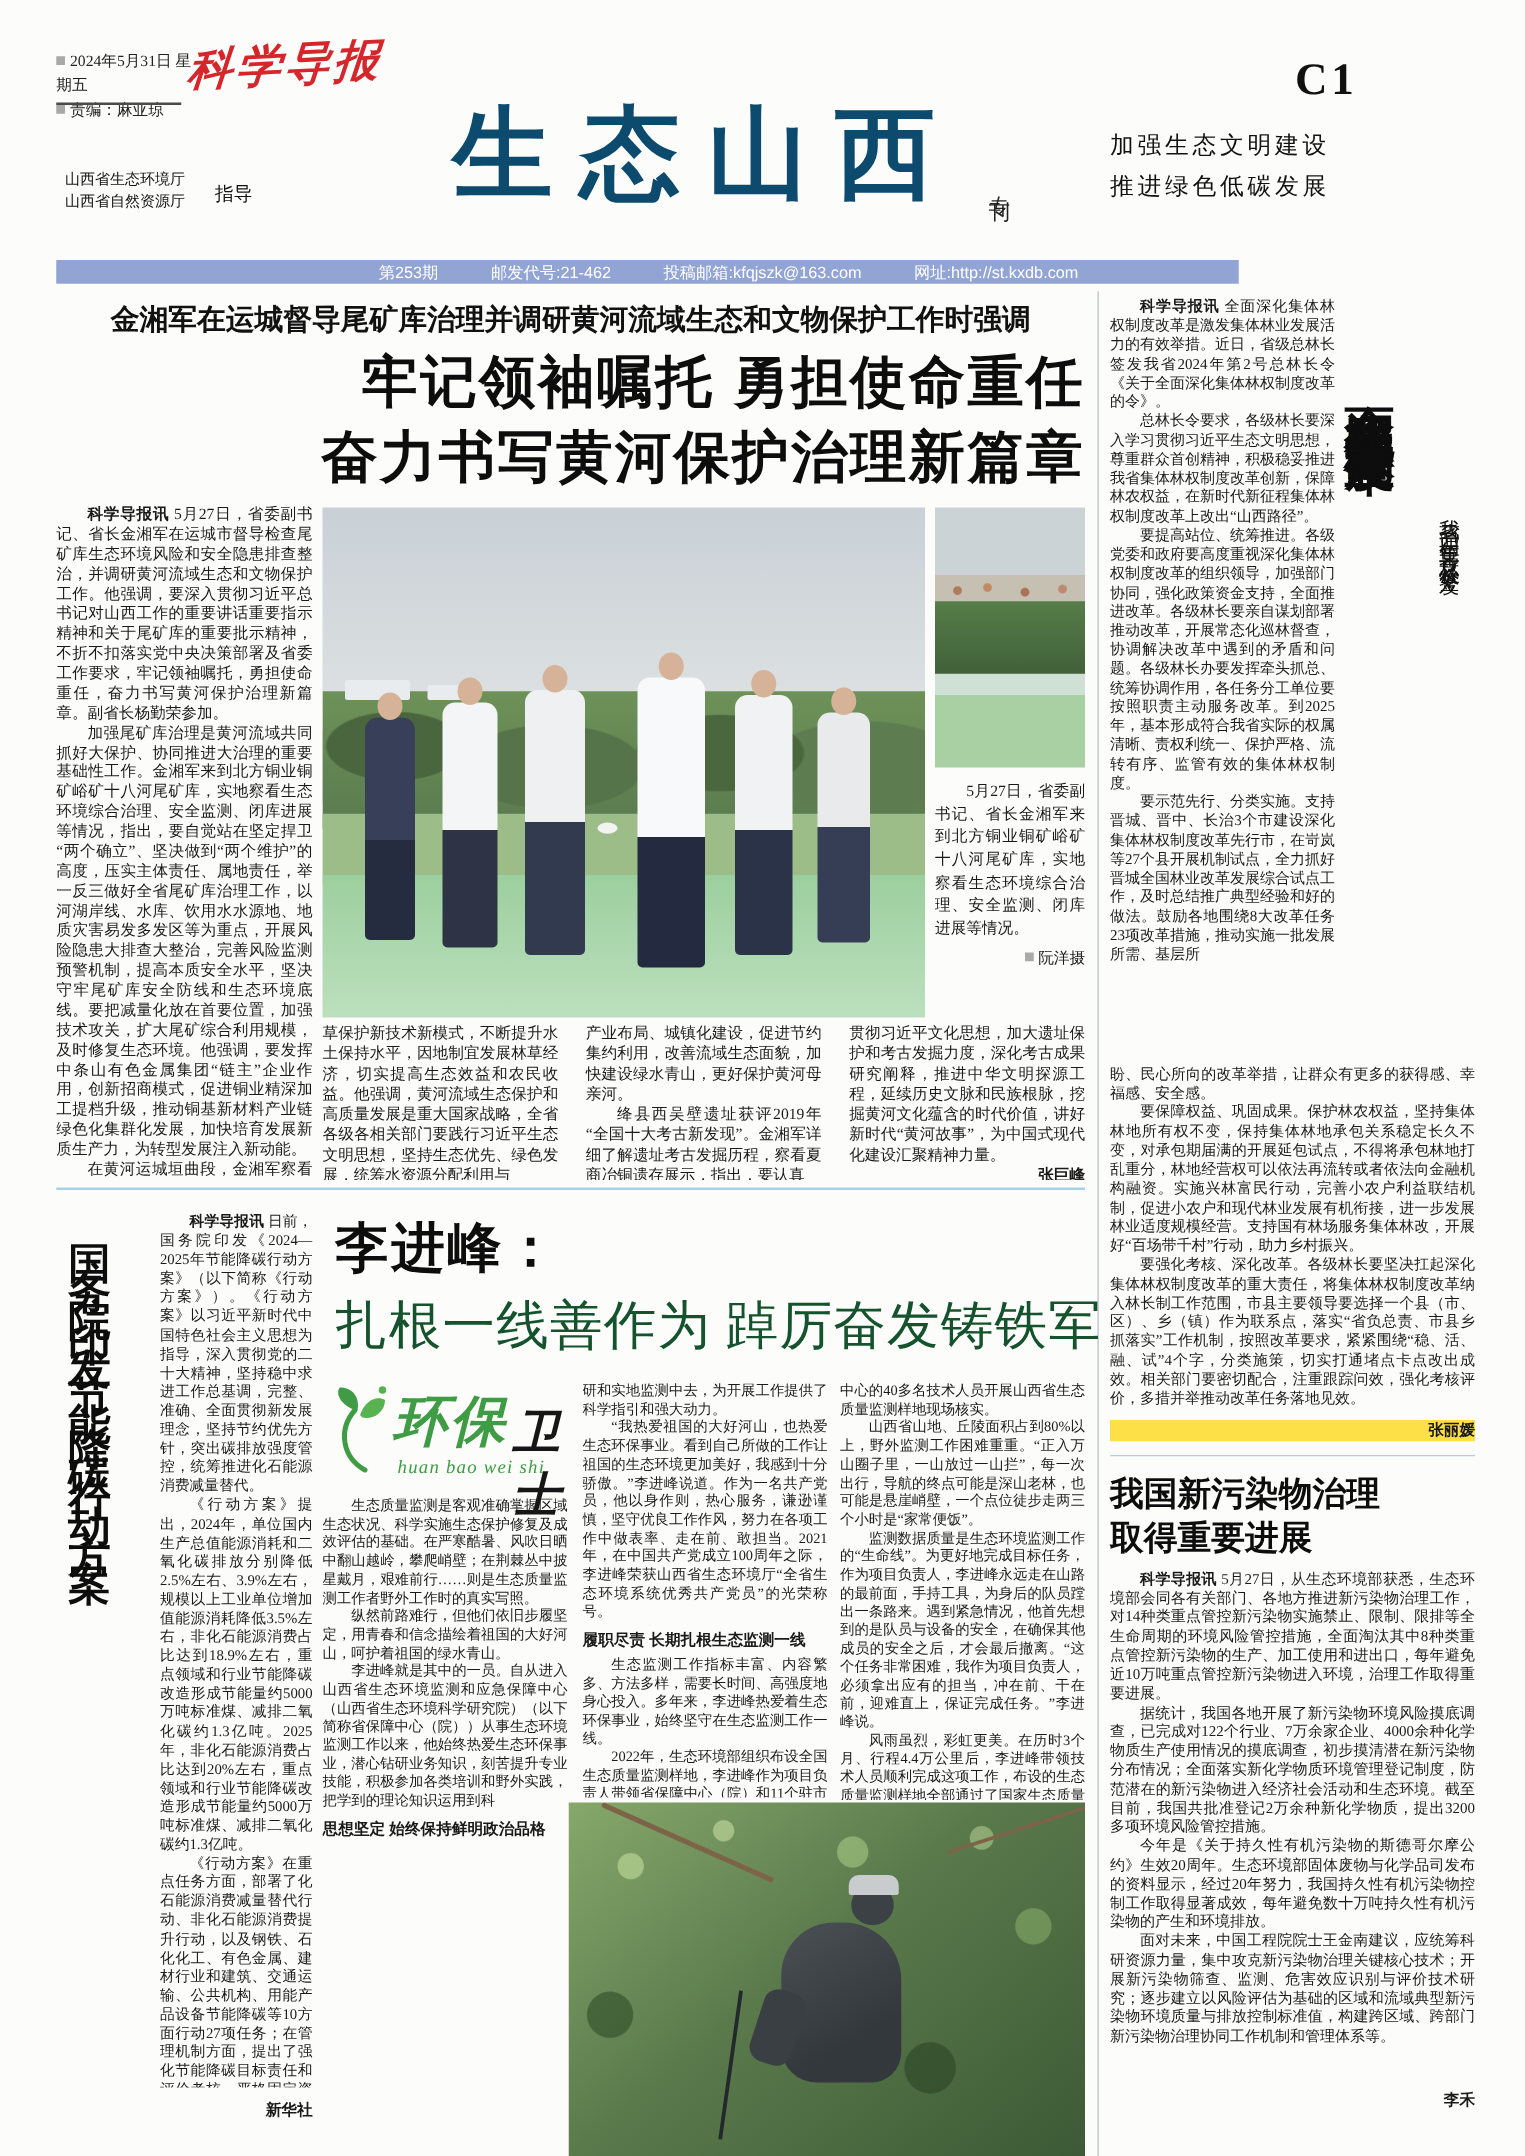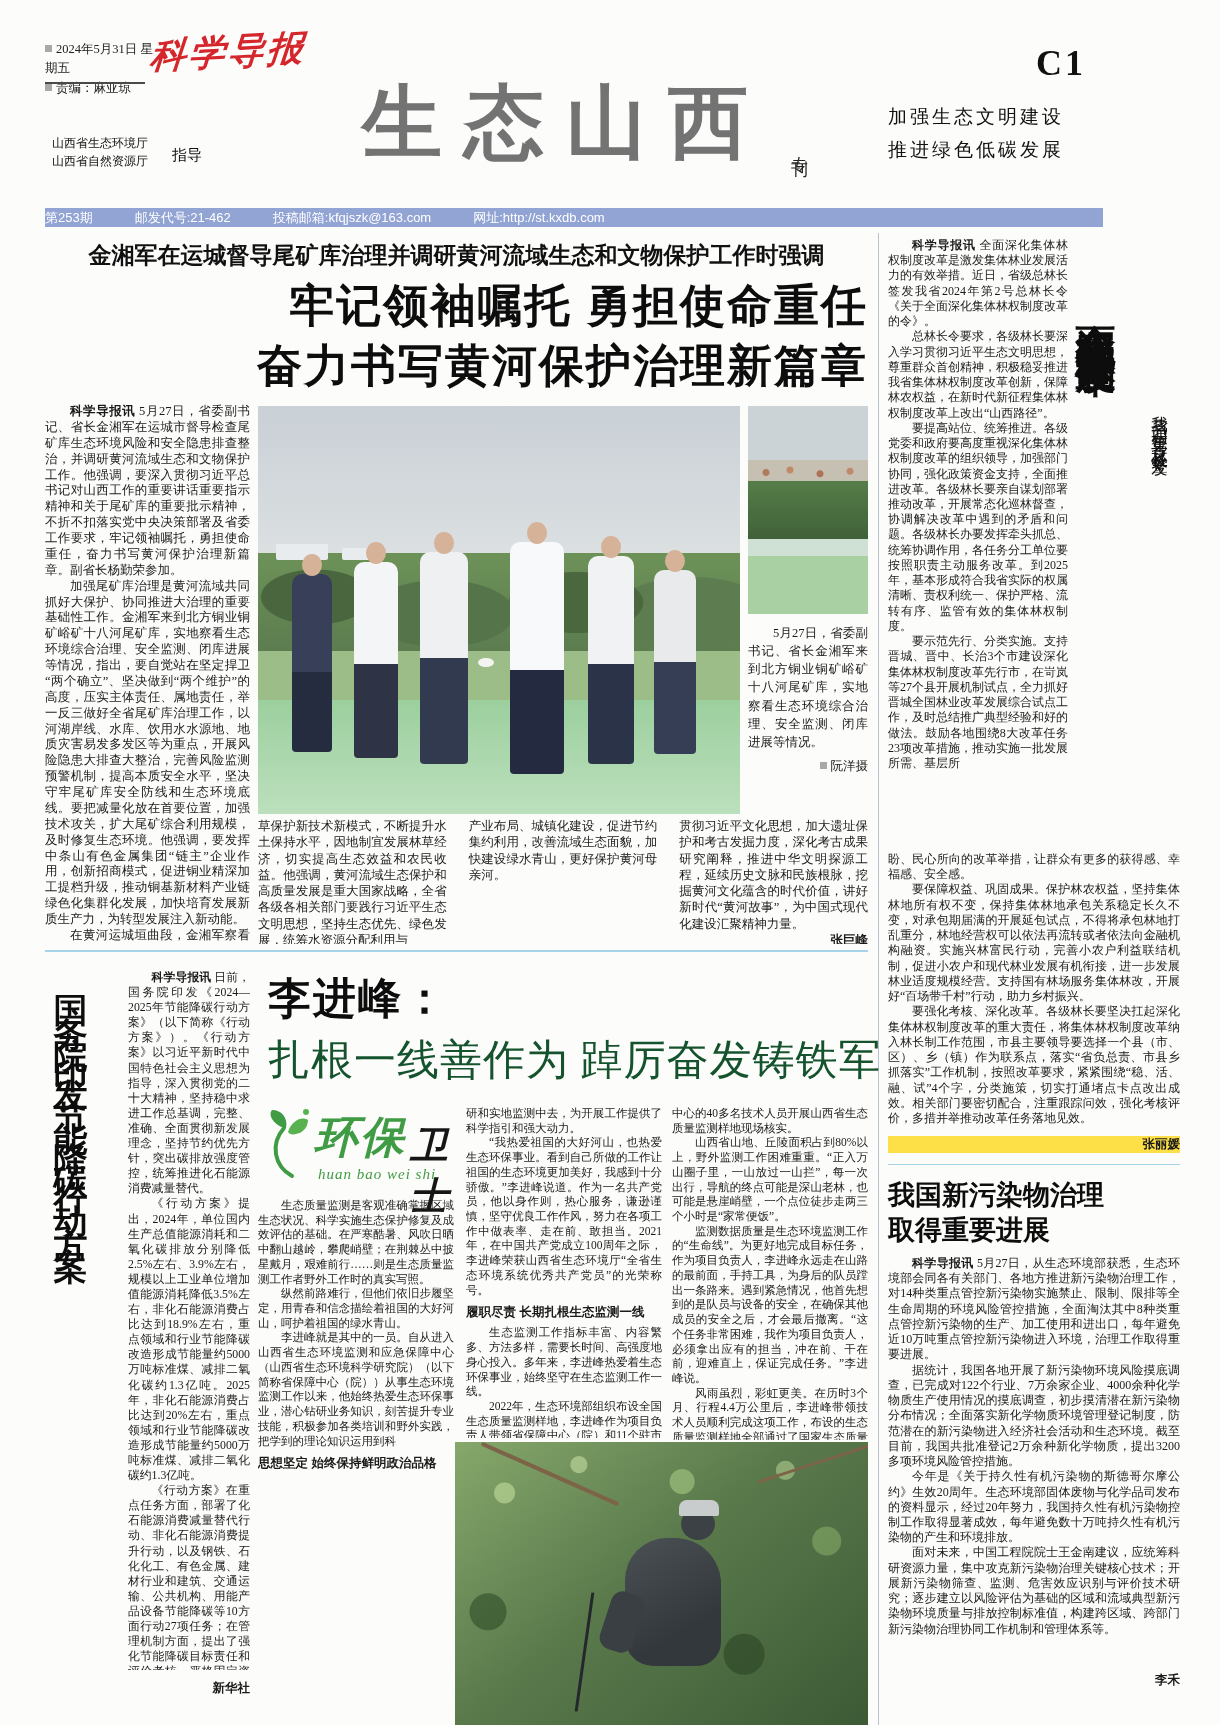--- a/index.html
+++ b/index.html
@@ -14,7 +14,7 @@
          letter-spacing:3px;transform:rotate(-3deg) skewX(-8deg);}
   .guidance{left:52px;top:134px;font-size:12px;line-height:1.5;color:#111;}
   .guidance-label{left:172px;top:146px;font-size:15px;color:#111;}
-  .edition-title{left:362px;top:70px;font-size:80px;font-weight:900;color:#737373;letter-spacing:22px;white-space:nowrap;}
+  .edition-title{left:362px;top:70px;font-size:80px;font-weight:900;color:#0c4a6e;letter-spacing:22px;white-space:nowrap;}
   .edition-suffix{left:788px;top:142px;writing-mode:vertical-rl;text-orientation:upright;
                   font-size:17px;letter-spacing:6px;color:#222;}
   .page-code{left:1036px;top:42px;font-size:36px;font-weight:900;letter-spacing:3px;color:#111;}

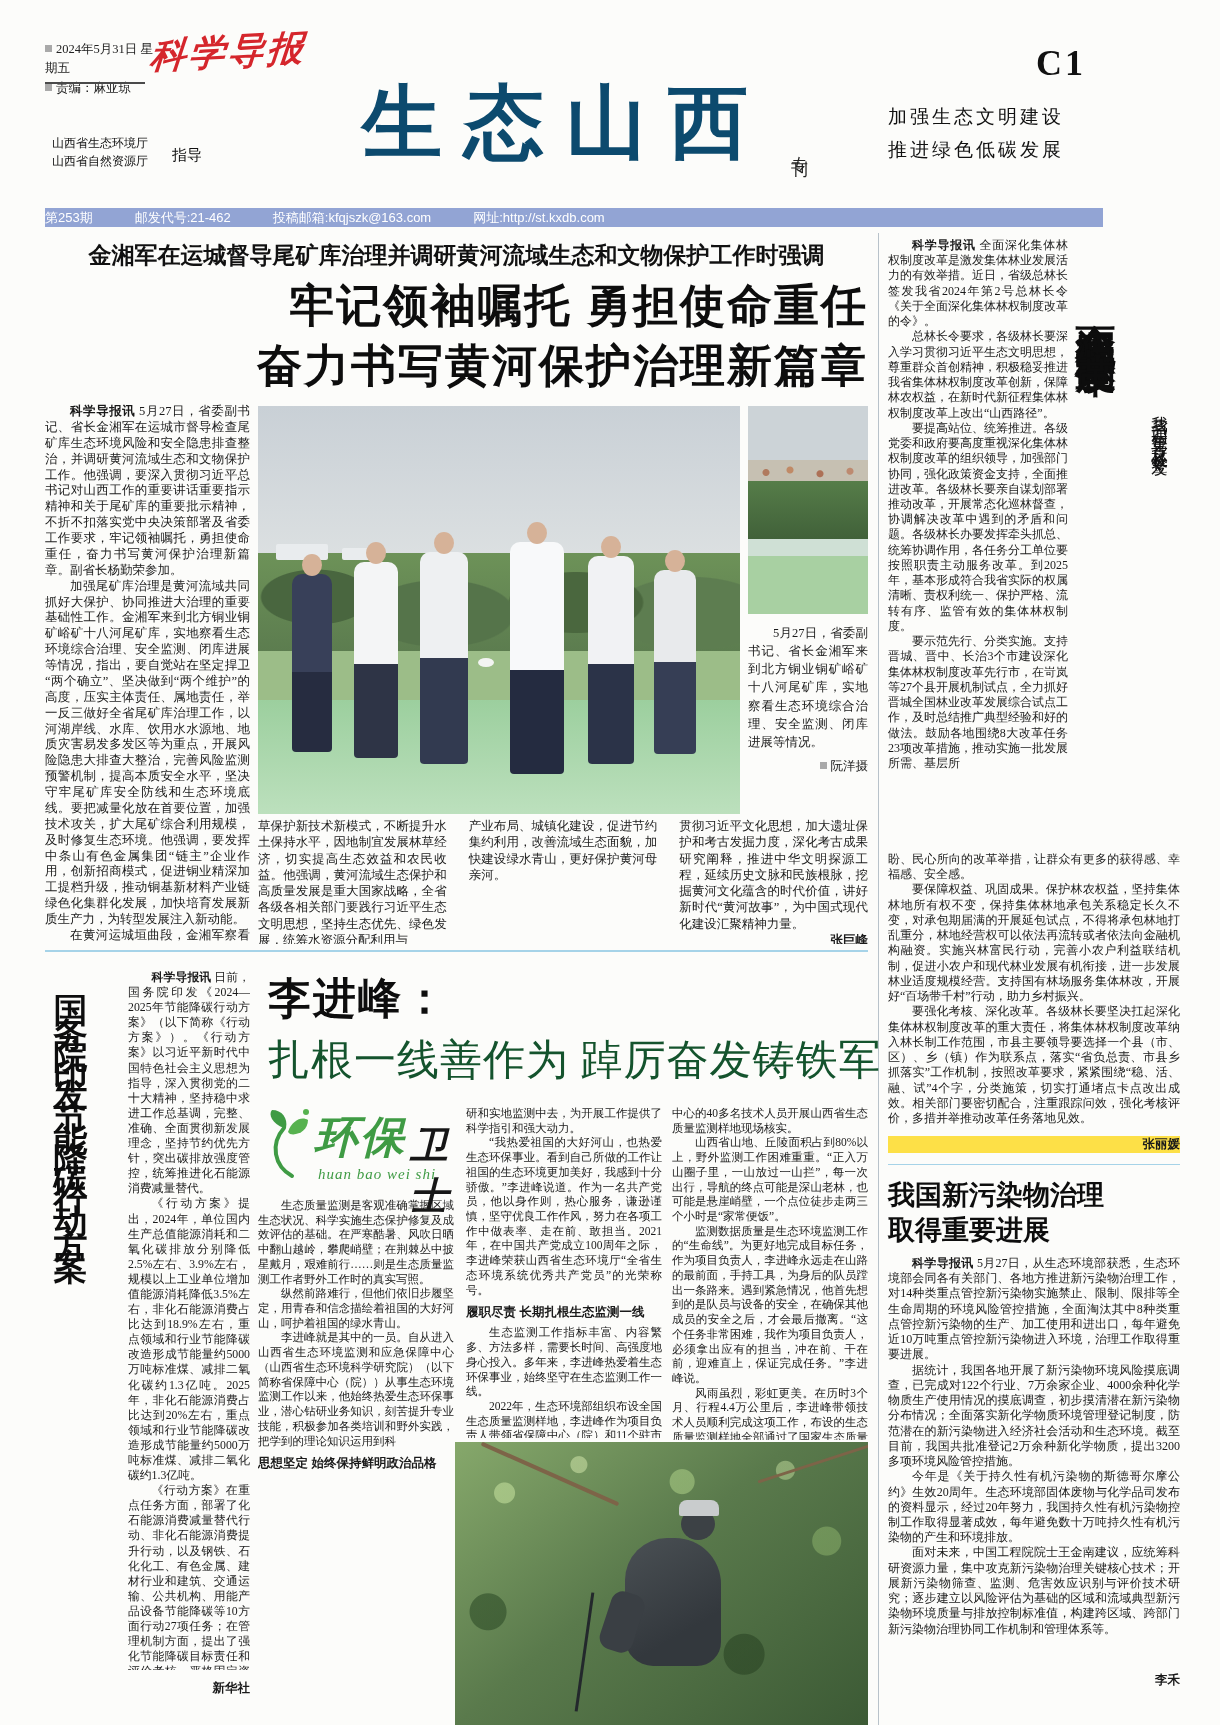--- a/index.html
+++ b/index.html
@@ -19,9 +19,9 @@
                   font-size:17px;letter-spacing:6px;color:#222;}
   .page-code{left:1036px;top:42px;font-size:36px;font-weight:900;letter-spacing:3px;color:#111;}
   .slogans{left:888px;top:100px;font-size:19px;letter-spacing:3px;line-height:1.75;color:#111;}
-  .info-bar{left:45px;top:208px;width:1058px;height:19px;background:#92a4d4;color:#fff;
+  .info-bar{left:45px;top:208px;width:946px;height:19px;background:#92a4d4;color:#fff;
             font-family:"Liberation Sans","DejaVu Sans",sans-serif;font-size:13px;
-            display:flex;align-items:center;gap:42px;box-sizing:border-box;white-space:nowrap;}
+            display:flex;align-items:center;gap:42px;padding-left:258px;box-sizing:border-box;white-space:nowrap;}
   
   .vrule{left:878px;top:233px;width:1px;height:1492px;background:#b8c2ca;}
   .hrule1{left:45px;top:950px;width:823px;height:2px;background:#a6d3e8;}

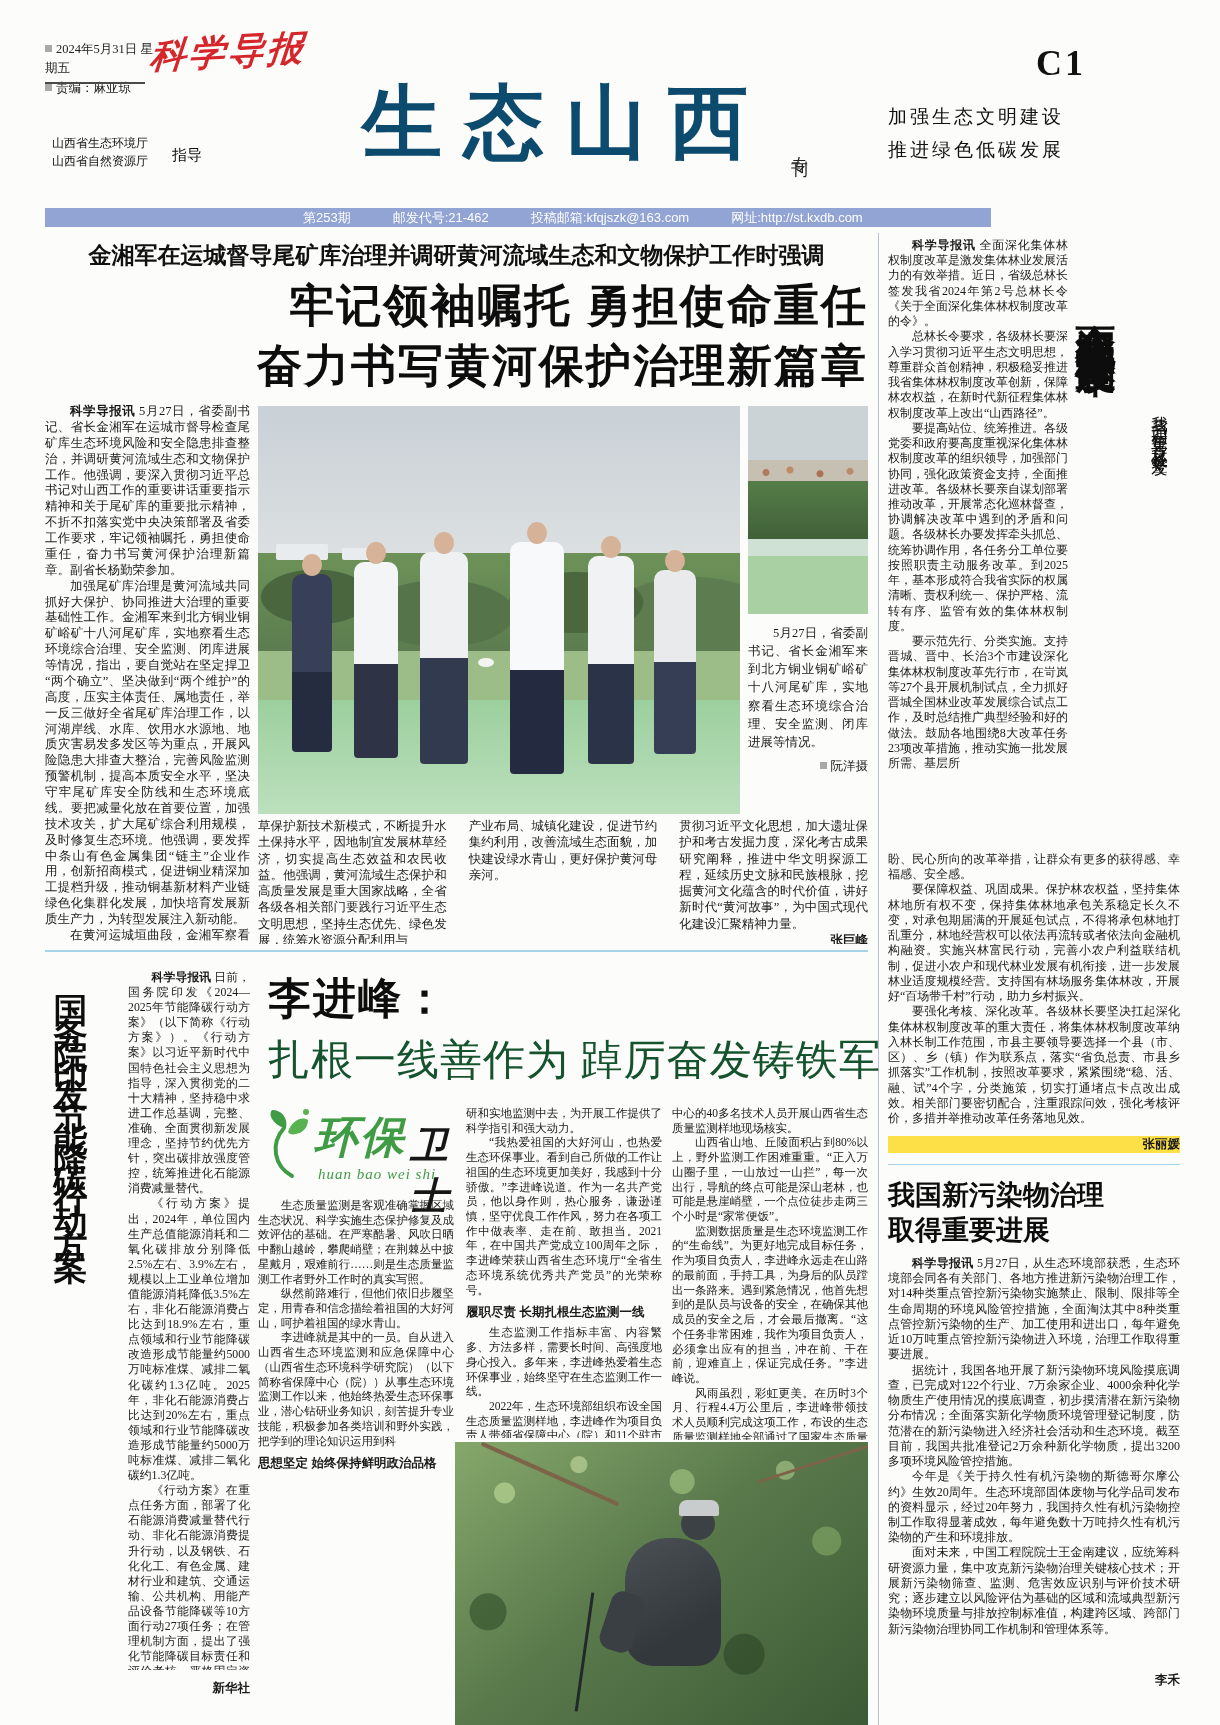--- a/index.html
+++ b/index.html
@@ -200,6 +200,7 @@
     </div>
     <div class="bcol">
       <p class="noind">产业布局、城镇化建设，促进节约集约利用，改善流域生态面貌，加快建设绿水青山，更好保护黄河母亲河。</p>
+      <p>绛县西吴壁遗址获评2019年“全国十大考古新发现”。金湘军详细了解遗址考古发掘历程，察看夏商冶铜遗存展示，指出，要认真</p>
     </div>
     <div class="bcol">
       <p class="noind">贯彻习近平文化思想，加大遗址保护和考古发掘力度，深化考古成果研究阐释，推进中华文明探源工程，延续历史文脉和民族根脉，挖掘黄河文化蕴含的时代价值，讲好新时代“黄河故事”，为中国式现代化建设汇聚精神力量。</p>

